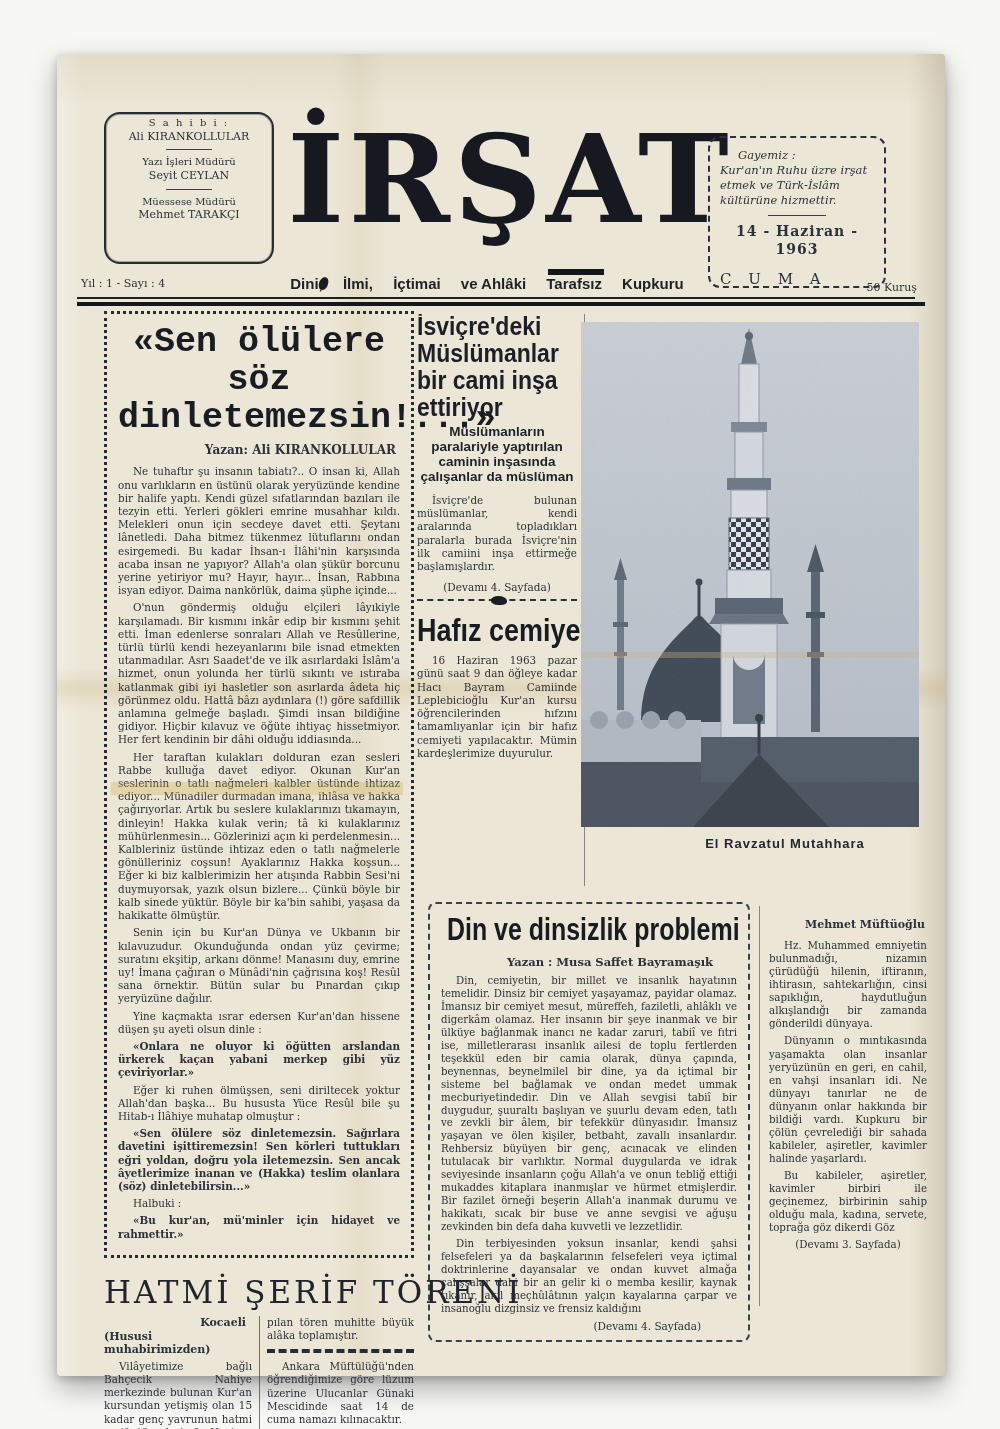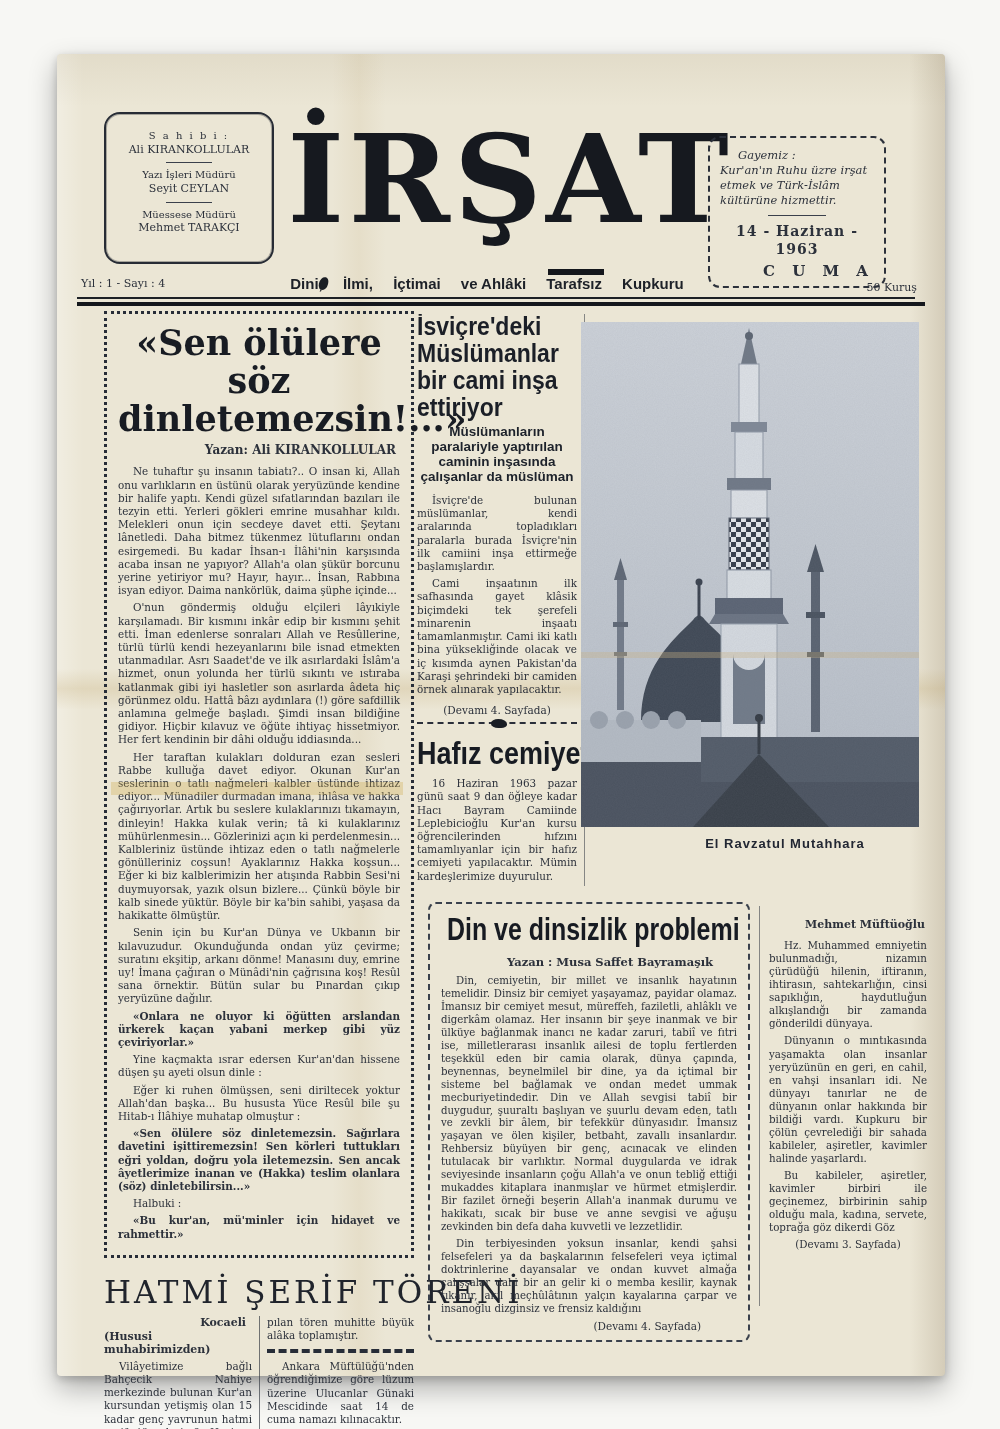--- a/index.html
+++ b/index.html
@@ -27,7 +27,7 @@
     position:absolute;left:47px;top:58px;width:170px;height:152px;
     border:2.5px solid #272c35;border-radius:16px;
     box-shadow:inset 0 0 0 1px rgba(39,44,53,0.35);
-    text-align:center;padding-top:16px;box-sizing:border-box;
+    text-align:center;padding-top:3px;box-sizing:border-box;
     font-size:10px;line-height:1.25;
   }
   .imprint-box .lbl{letter-spacing:2px;}

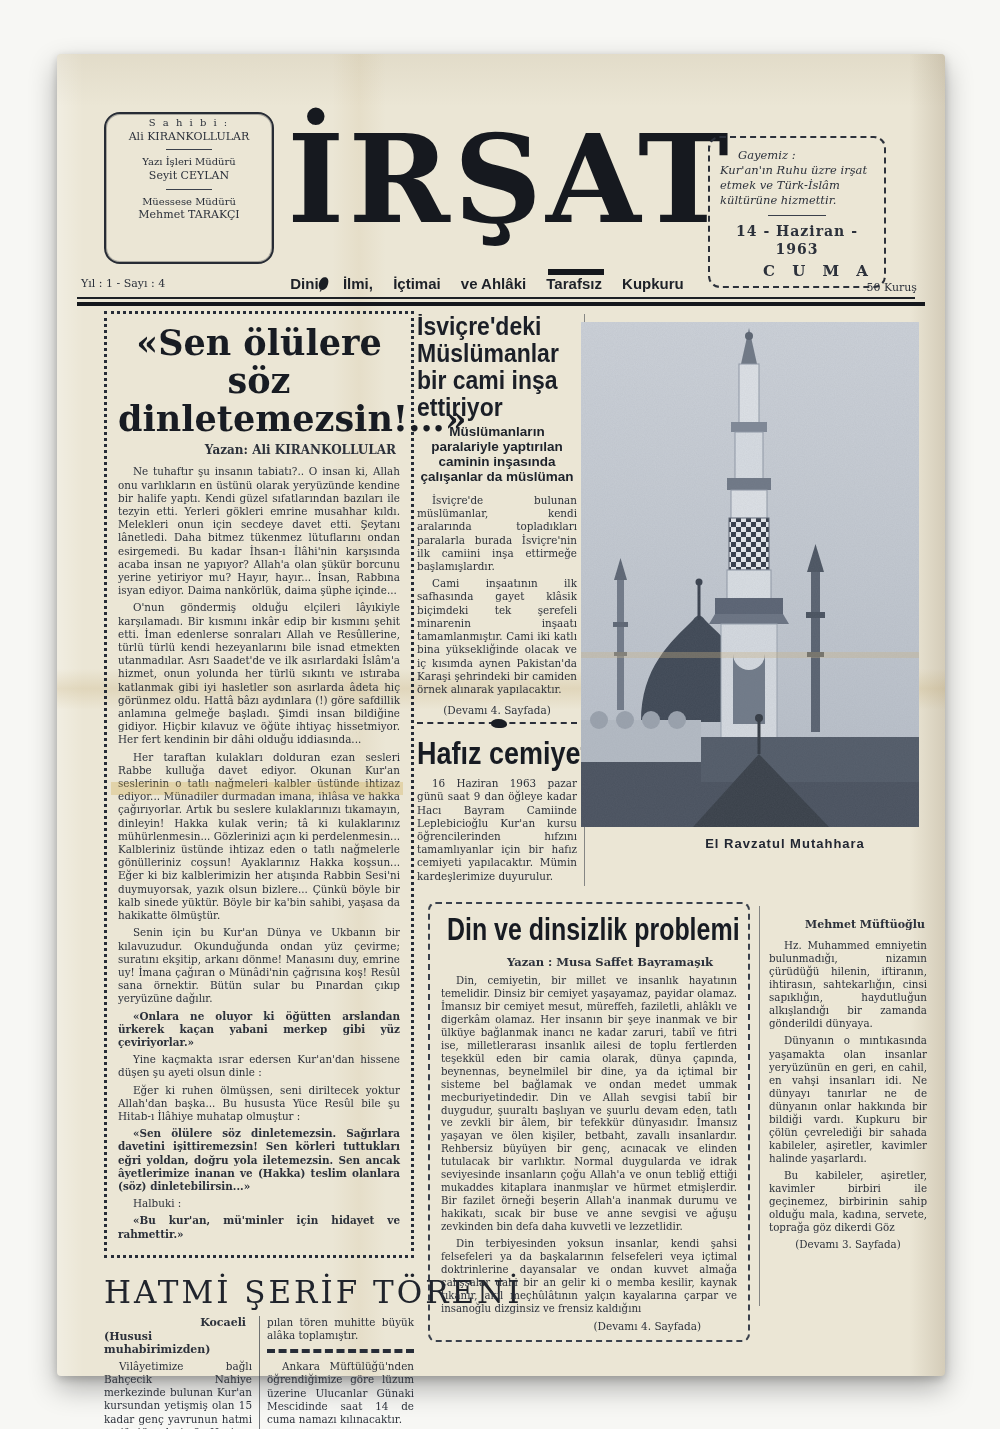--- a/index.html
+++ b/index.html
@@ -48,7 +48,7 @@
   .purpose-box .p-label{margin-left:18px;}
   .purpose-div{width:58px;height:1.5px;background:#3a404b;margin:7px auto 6px auto;}
   .purpose-date{font-style:normal;font-weight:bold;font-size:14px;text-align:center;letter-spacing:1px;}
-  .purpose-day{font-style:normal;font-weight:bold;font-size:15px;text-align:right;letter-spacing:6px;margin-top:3px;}
+  .purpose-day{font-style:normal;font-weight:normal;font-size:15px;text-align:left;letter-spacing:6px;margin-top:11px;}
   .info-row{position:absolute;left:0;top:221px;width:100%;height:20px;font-size:11px;}
   .issue-no{position:absolute;left:24px;top:2px;text-align:right;}
   .motto{

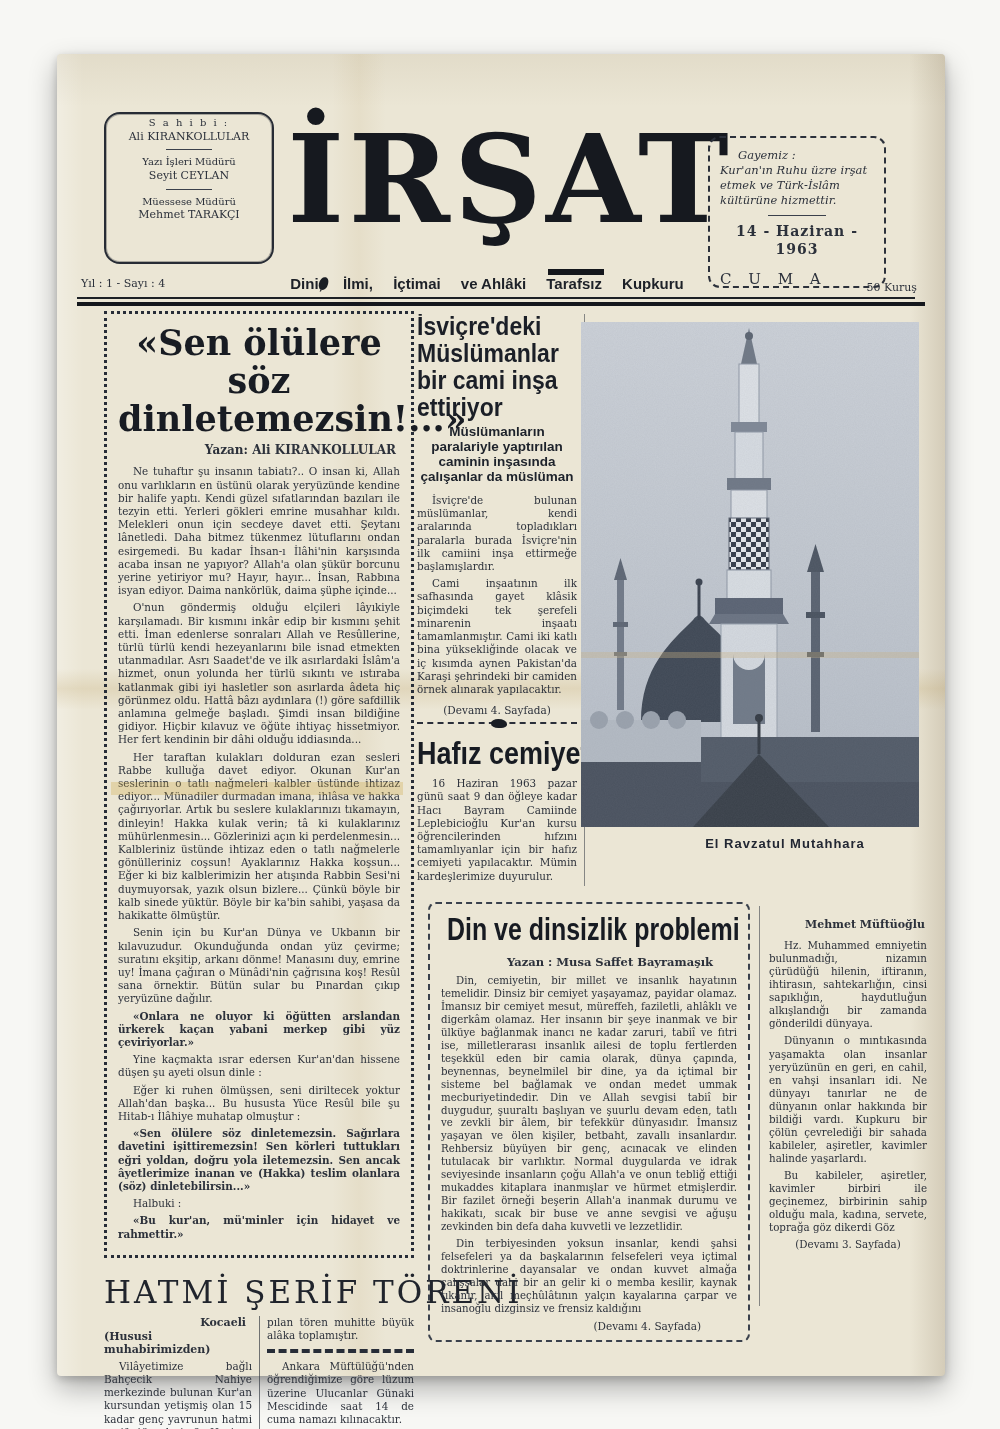--- a/index.html
+++ b/index.html
@@ -69,7 +69,7 @@
   }
   .lead-head{
     font-weight:bold;font-size:35px;line-height:1.08;text-align:center;
-    color:#181c23;margin:2px 0 6px 0;
+    color:#181c23;margin:2px 0 6px 0;font-family:Liberation Mono, monospace;
   }
   .lead-byline{text-align:right;font-weight:bold;font-size:12px;margin:0 4px 8px 0;}
   .body-p{font-size:10.4px;line-height:1.27;text-align:justify;margin:0 0 4px 0;text-indent:15px;}

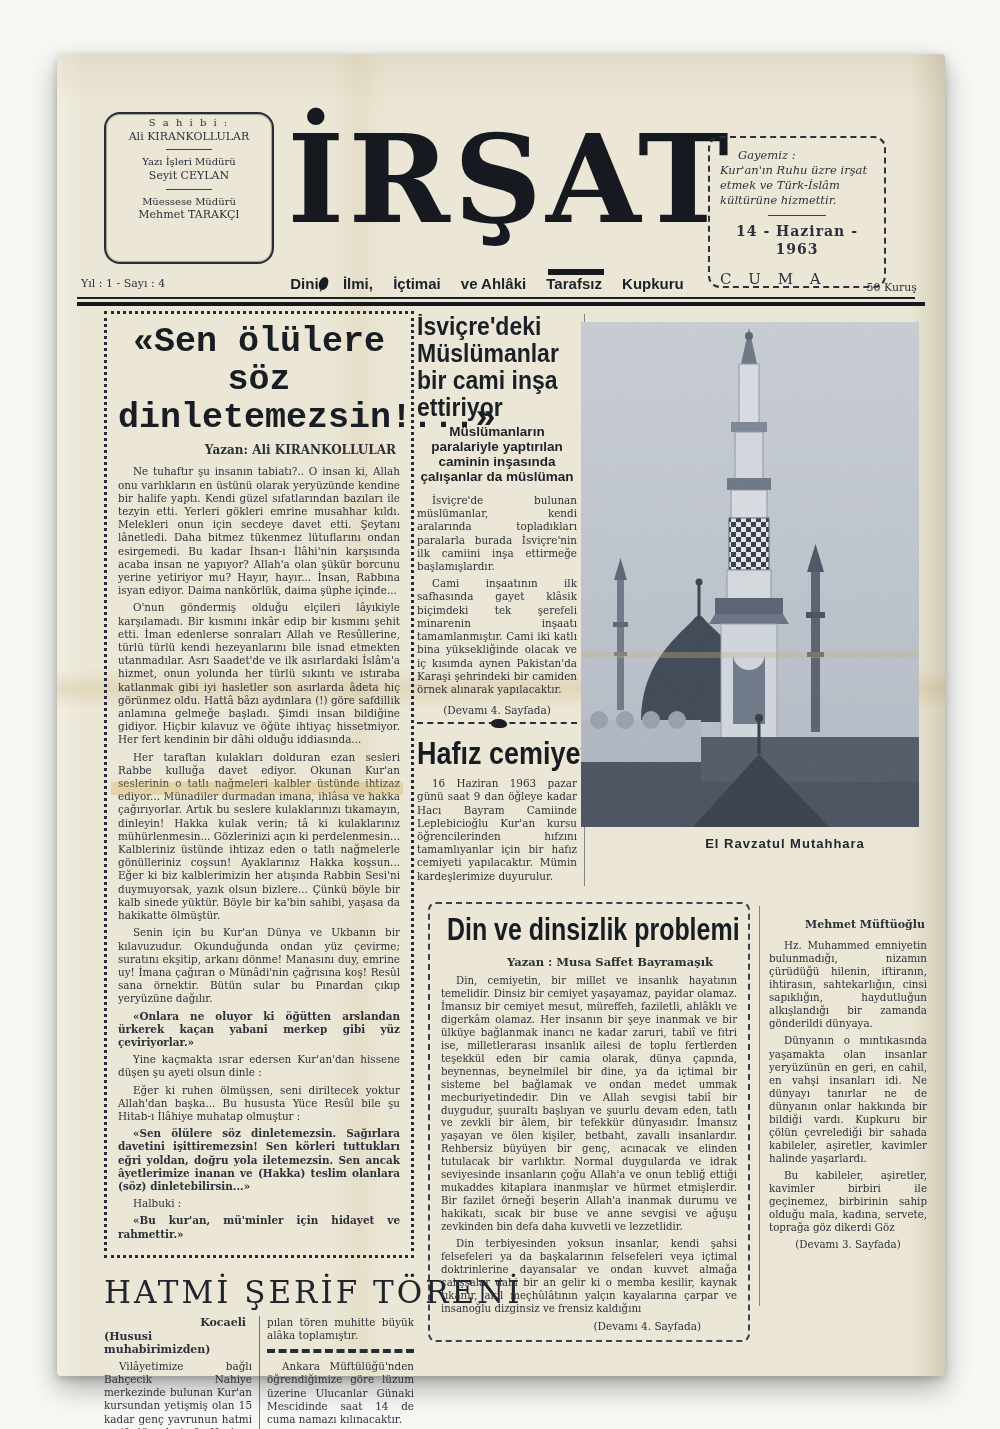--- a/index.html
+++ b/index.html
@@ -225,7 +225,6 @@
     <h3 class="mid-head">İsviçre'deki Müslümanlar bir cami inşa ettiriyor</h3>
     <div class="mid-sub">Müslümanların paralariyle yaptırılan caminin inşasında çalışanlar da müslüman</div>
     <p class="body-p">İsviçre'de bulunan müslümanlar, kendi aralarında topladıkları paralarla burada İsviçre'nin ilk camiini inşa ettirmeğe başlamışlardır.</p>
-    <p class="body-p">Cami inşaatının ilk safhasında gayet klâsik biçimdeki tek şerefeli minarenin inşaatı tamamlanmıştır. Cami iki katlı bina yüksekliğinde olacak ve iç kısımda aynen Pakistan'da Karaşi şehrindeki bir camiden örnek alınarak yapılacaktır.</p>
     <div class="cont">(Devamı 4. Sayfada)</div>
     <div class="wavy-div">
         <span class="smudge"></span>

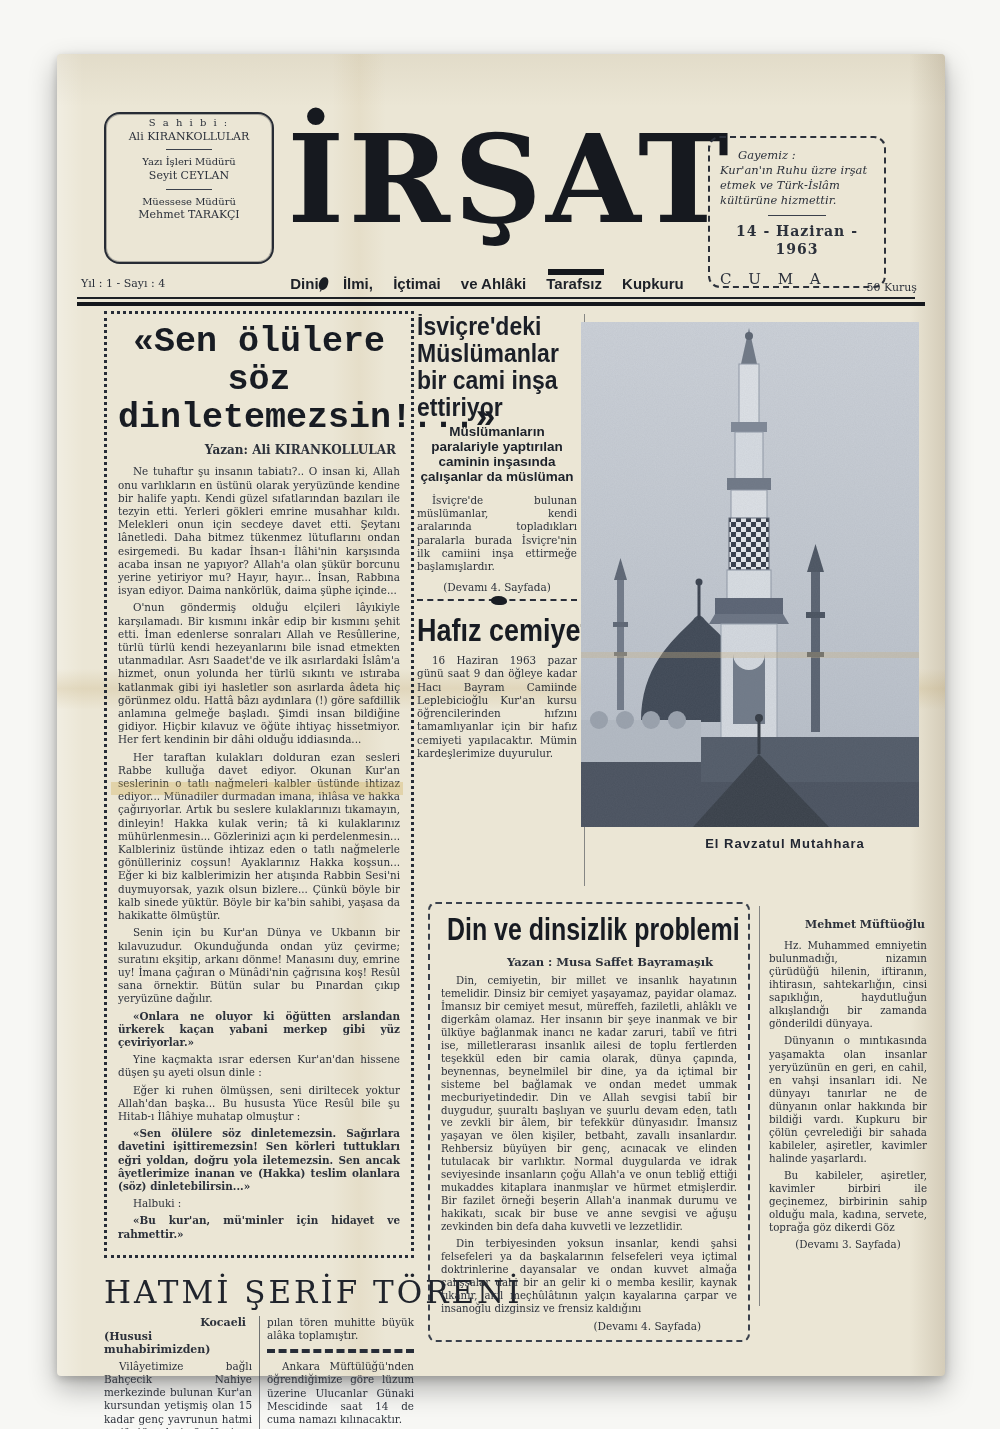--- a/index.html
+++ b/index.html
@@ -193,8 +193,8 @@
       <p class="body-p">O'nun göndermiş olduğu elçileri lâyıkiyle karşılamadı. Bir kısmını inkâr edip bir kısmını şehit etti. İman edenlerse sonraları Allah ve Resûllerine, türlü türlü kendi hezeyanlarını bile isnad etmekten utanmadılar. Asrı Saadet'de ve ilk asırlardaki İslâm'a hizmet, onun yolunda her türlü sıkıntı ve ıstıraba katlanmak gibi iyi hasletler son asırlarda âdeta hiç görünmez oldu. Hattâ bâzı aydınlara (!) göre safdillik anlamına gelmeğe başladı. Şimdi insan bildiğine gidiyor. Hiçbir kılavuz ve öğüte ihtiyaç hissetmiyor. Her fert kendinin bir dâhi olduğu iddiasında...</p>
       <p class="body-p">Her taraftan kulakları dolduran ezan sesleri Rabbe kulluğa davet ediyor. Okunan Kur'an seslerinin o tatlı nağmeleri kalbler üstünde ihtizaz ediyor... Münadiler durmadan imana, ihlâsa ve hakka çağırıyorlar. Artık bu seslere kulaklarınızı tıkamayın, dinleyin! Hakka kulak verin; tâ ki kulaklarınız mühürlenmesin... Gözlerinizi açın ki perdelenmesin... Kalbleriniz üstünde ihtizaz eden o tatlı nağmelerle gönülleriniz coşsun! Ayaklarınız Hakka koşsun... Eğer ki biz kalblerimizin her atışında Rabbin Sesi'ni duymuyorsak, yazık olsun bizlere... Çünkü böyle bir kalb sinede yüktür. Böyle bir ka'bin sahibi, yaşasa da hakikatte ölmüştür.</p>
       <p class="body-p">Senin için bu Kur'an Dünya ve Ukbanın bir kılavuzudur. Okunduğunda ondan yüz çevirme; suratını ekşitip, arkanı dönme! Manasını duy, emrine uy! İmana çağıran o Münâdi'nin çağrısına koş! Resûl sana örnektir. Bütün sular bu Pınardan çıkıp yeryüzüne dağılır.</p>
+      <p class="body-p">Yine kaçmakta ısrar edersen Kur'an'dan hissene düşen şu ayeti olsun dinle :</p>
       <p class="body-p bq">«Onlara ne oluyor ki öğütten arslandan ürkerek kaçan yabani merkep gibi yüz çeviriyorlar.»</p>
-      <p class="body-p">Yine kaçmakta ısrar edersen Kur'an'dan hissene düşen şu ayeti olsun dinle :</p>
       <p class="body-p">Eğer ki ruhen ölmüşsen, seni diriltecek yoktur Allah'dan başka... Bu hususta Yüce Resûl bile şu Hitab-ı İlâhiye muhatap olmuştur :</p>
       <p class="body-p bq">«Sen ölülere söz dinletemezsin. Sağırlara davetini işittiremezsin! Sen körleri tuttukları eğri yoldan, doğru yola iletemezsin. Sen ancak âyetlerimize inanan ve (Hakka) teslim olanlara (söz) dinletebilirsin...»</p>
       <p class="body-p">Halbuki :</p>

